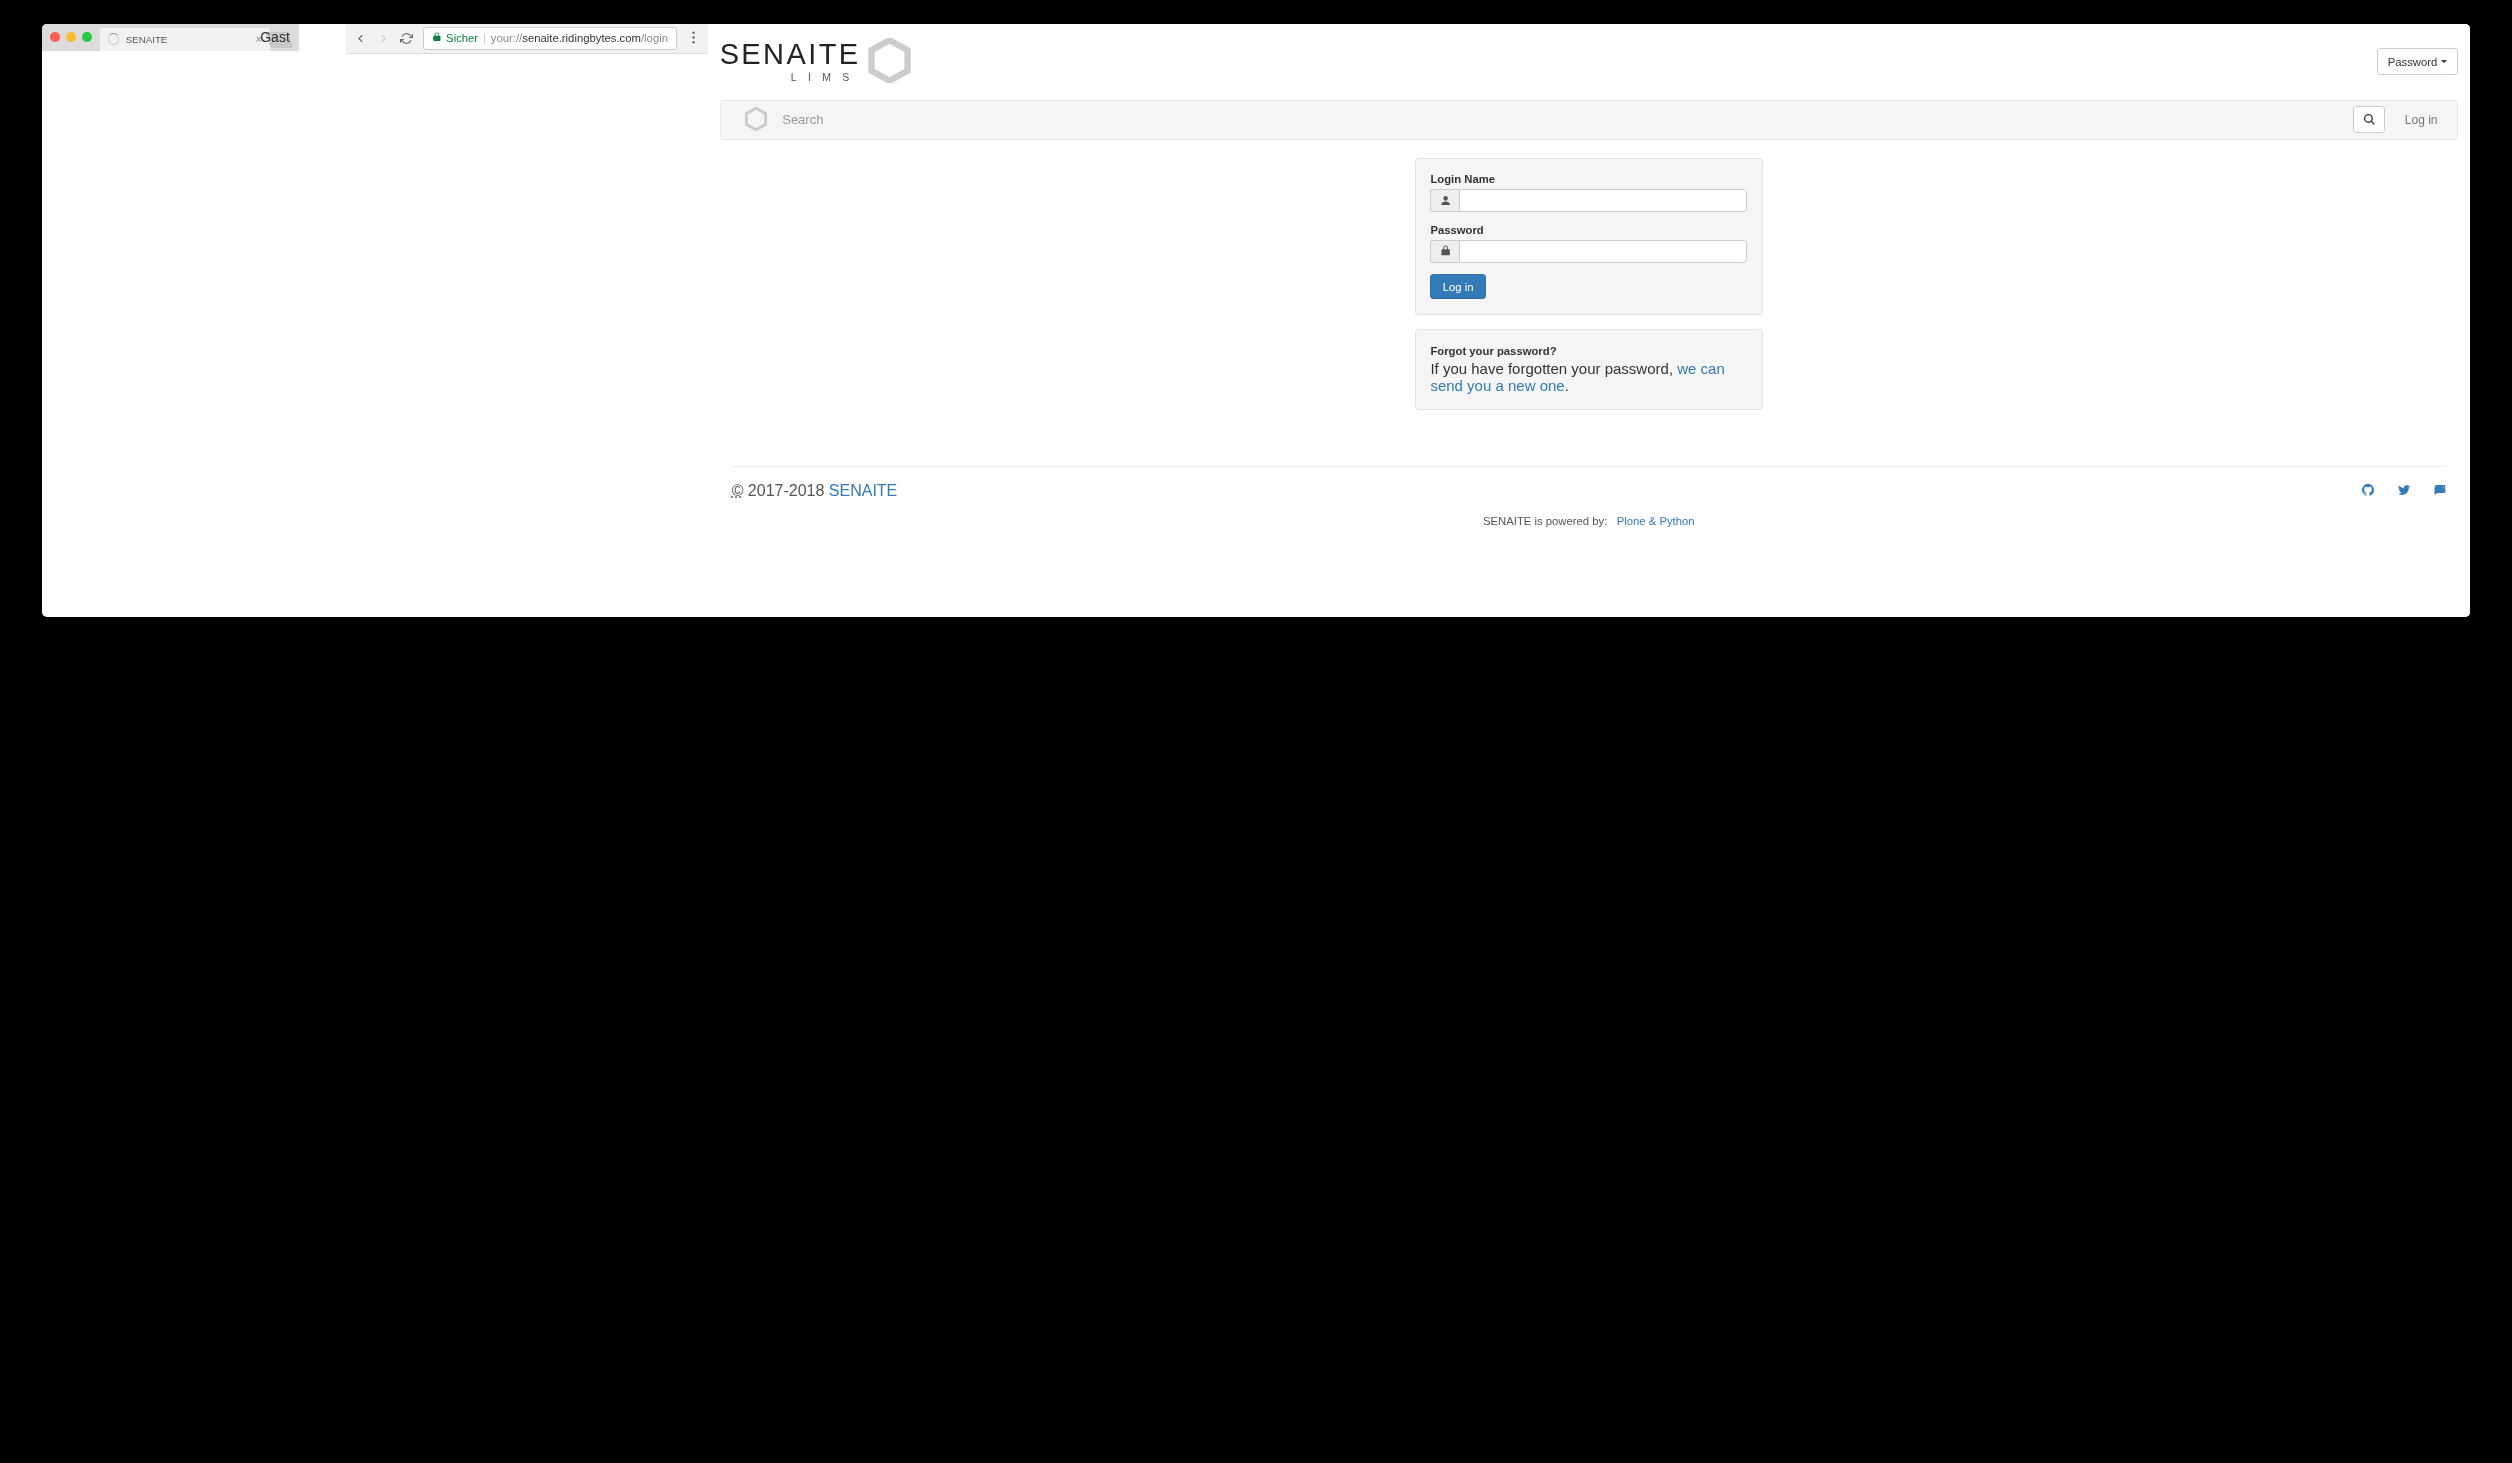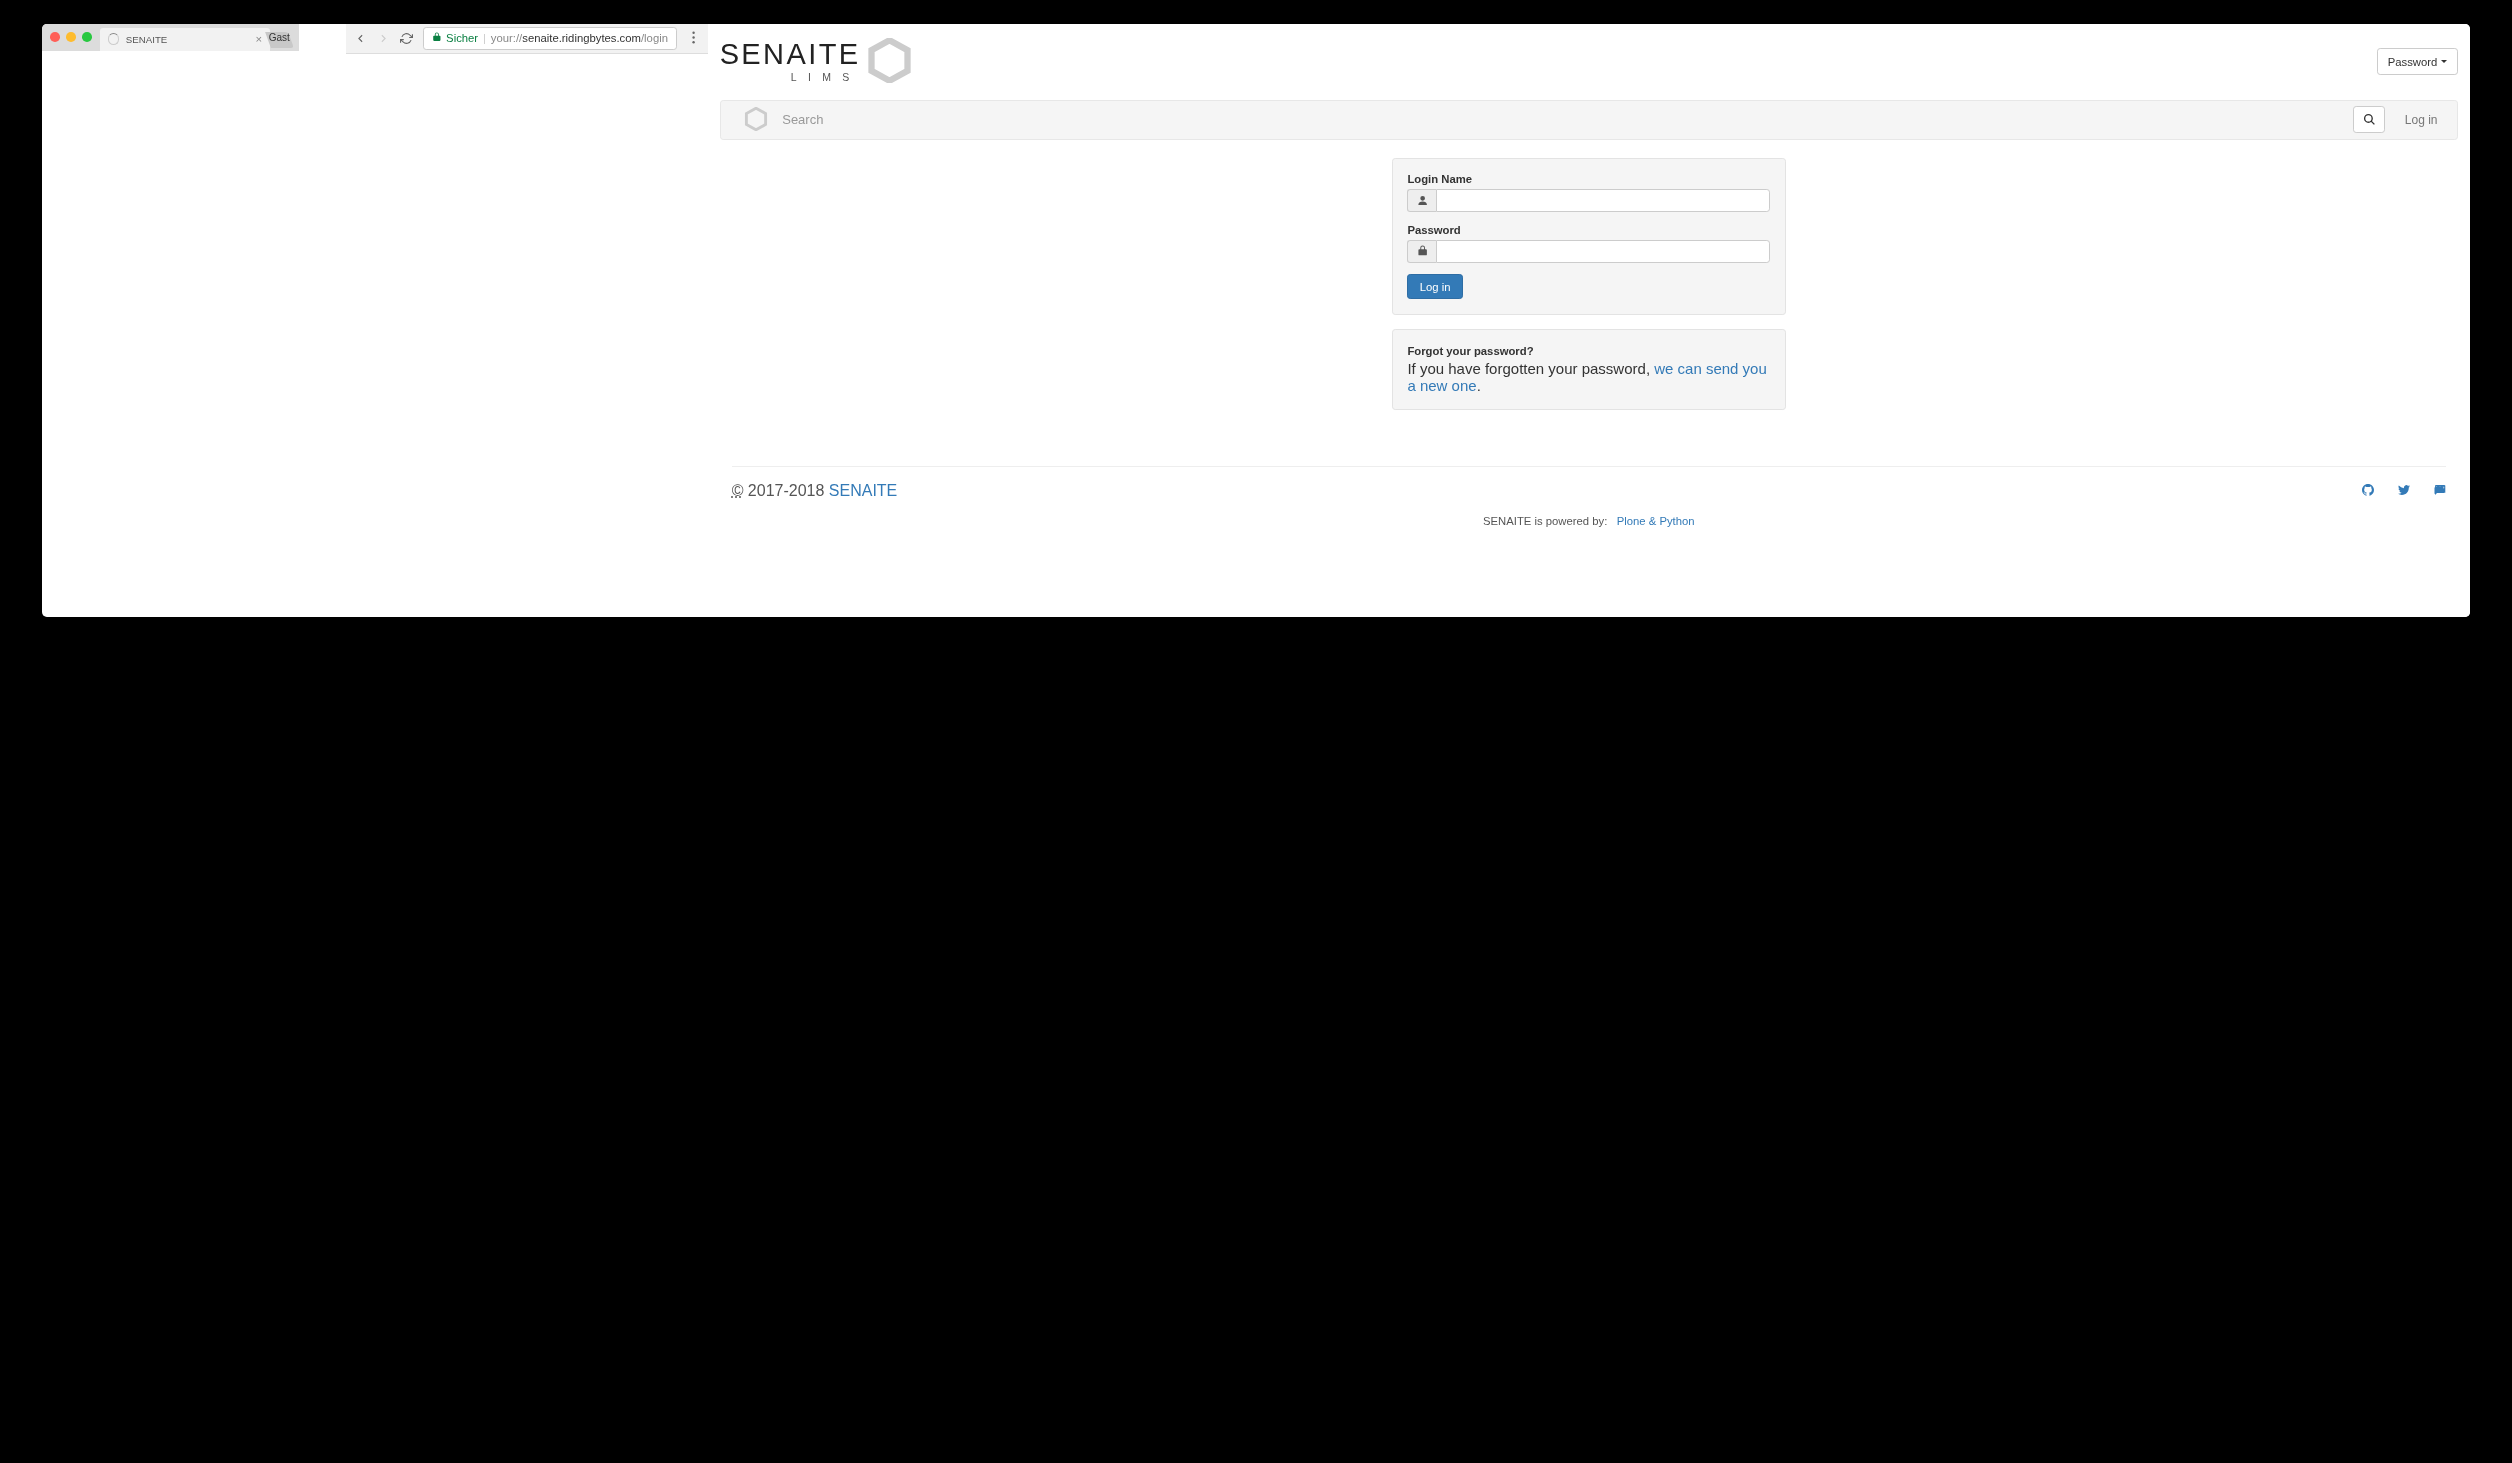--- a/index.html
+++ b/index.html
@@ -77,7 +77,7 @@
     .guest-label {
       position: absolute;
       right: 9.7px;
-      font-size: 10px;
+      font-size: 14px;
       color: #333;
     }
     .browser-toolbar {

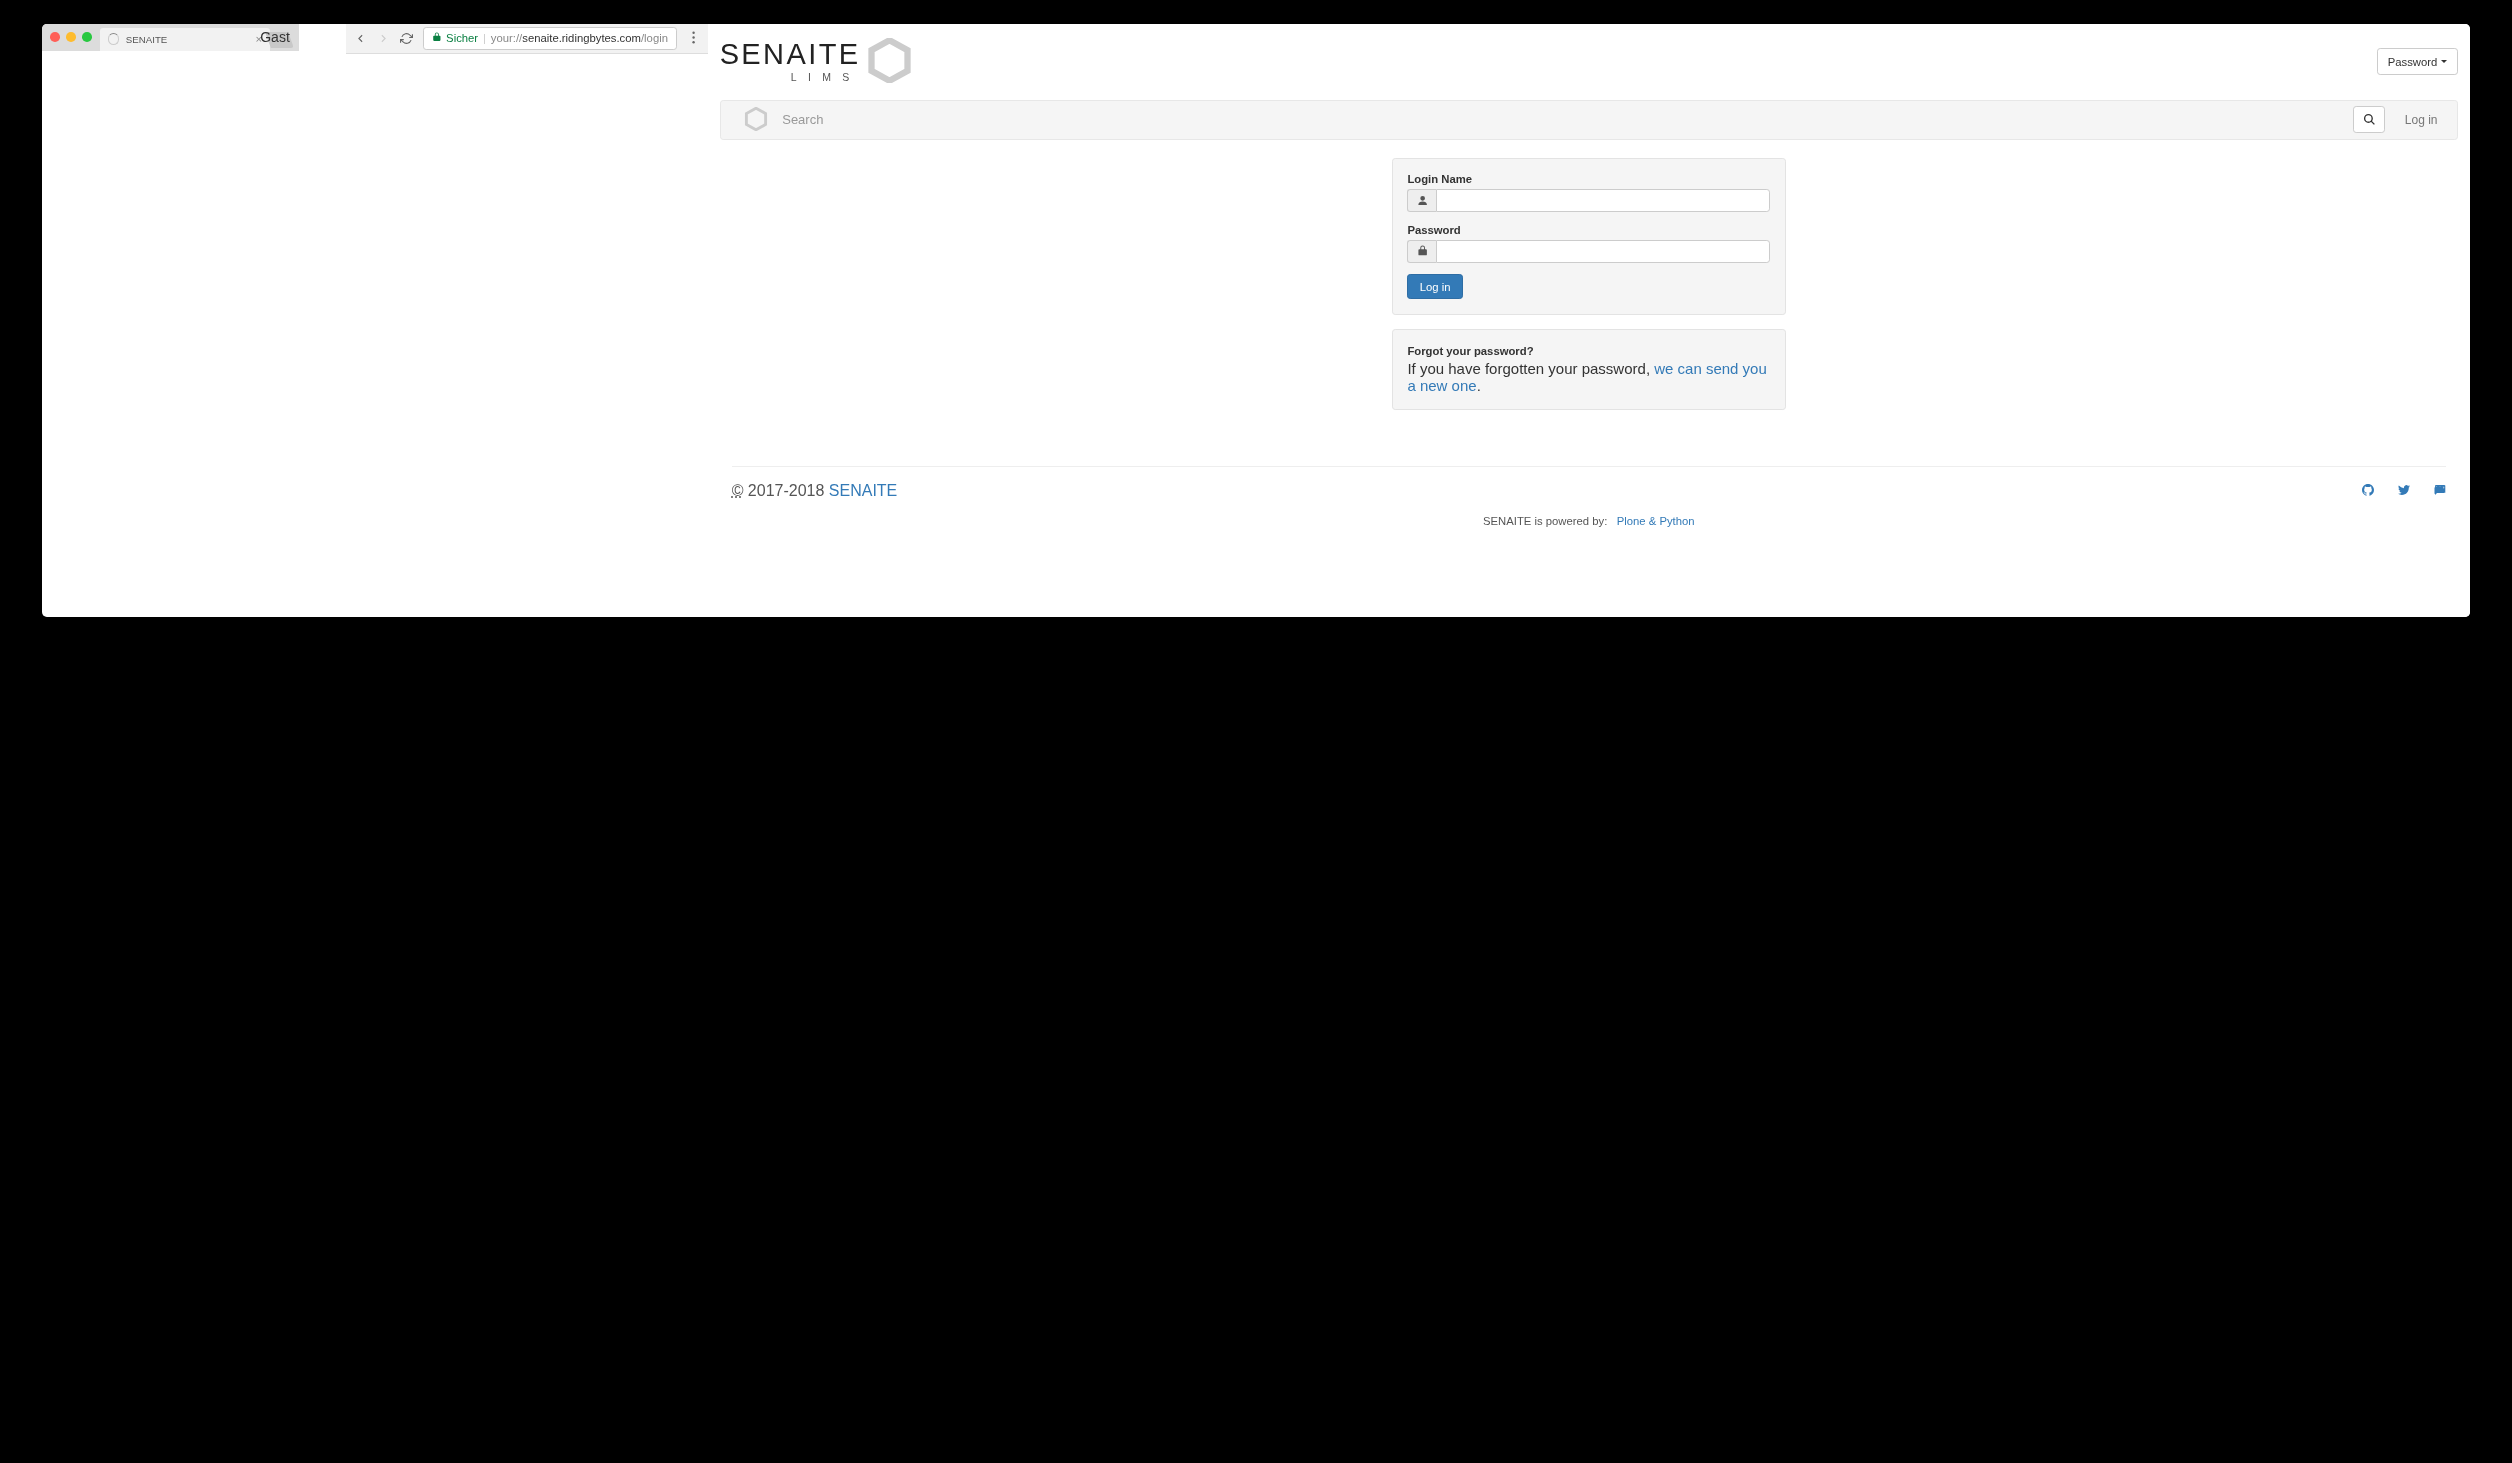--- a/index.html
+++ b/index.html
@@ -222,7 +222,7 @@
       padding: 18px 0;
     }
     .panel {
-      width: 394px;
+      width: 348px;
       background: #f5f5f5;
       border: 0.8px solid #e3e3e3;
       border-radius: 3.2px;

